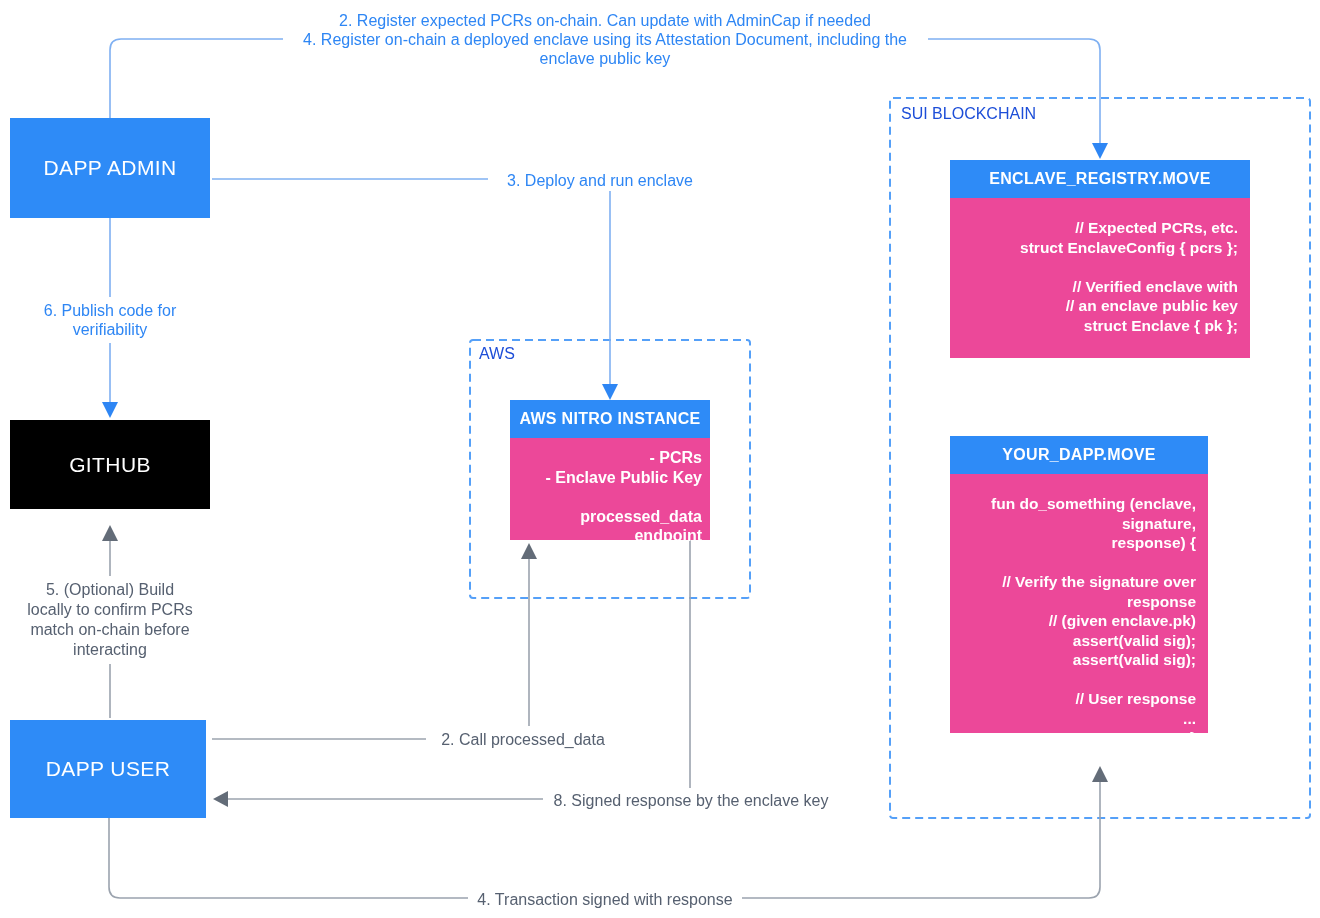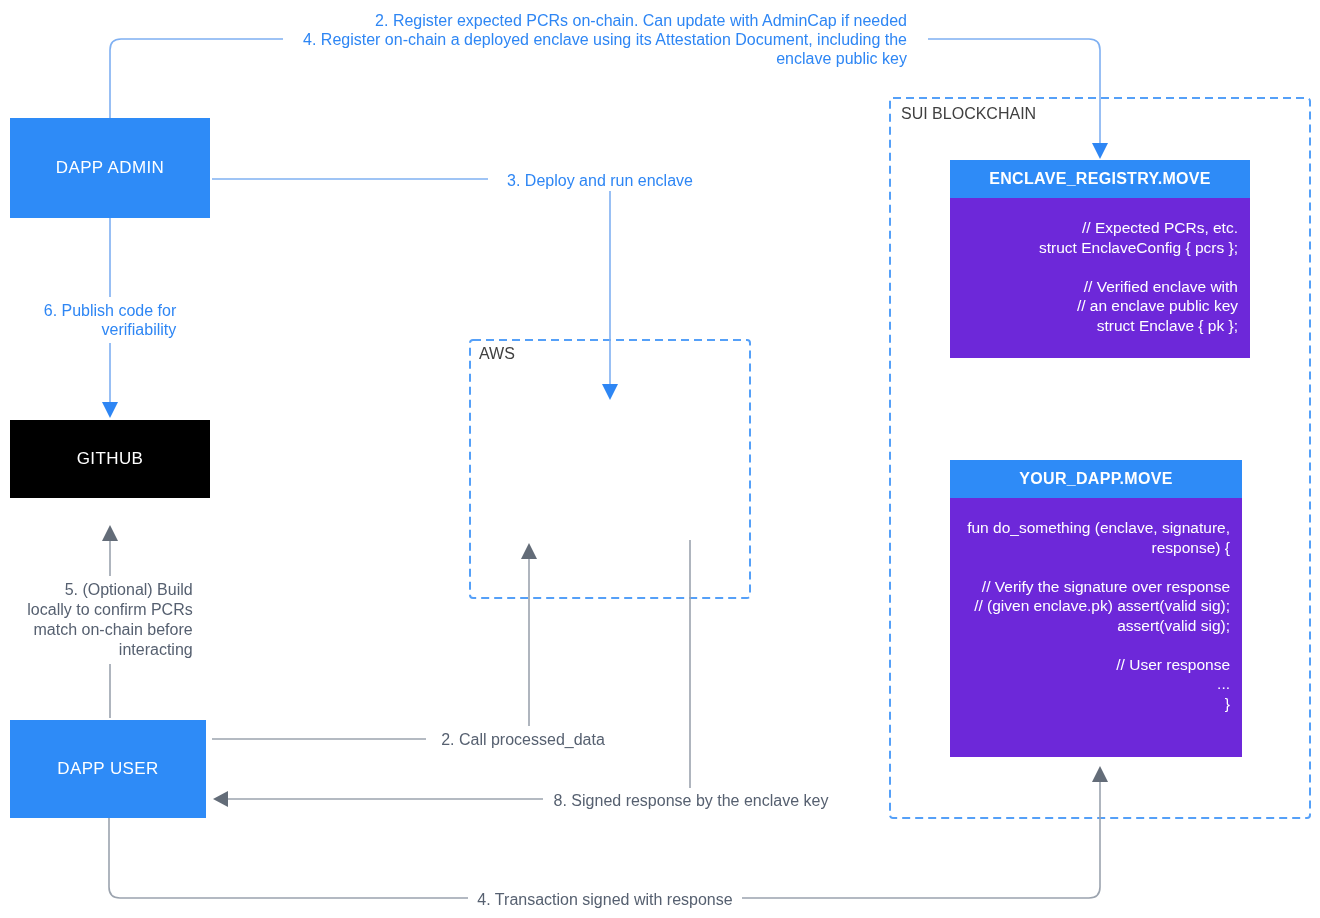--- a/index.html
+++ b/index.html
@@ -32,7 +32,7 @@
   }
 
   .note{
-    position:absolute;z-index:3;white-space:pre-line;text-align:right;
+    position:absolute;z-index:3;white-space:pre-line;text-align:center;
     transform:translateX(-50%);font-size:16px;line-height:19px;
   }
   .note.blue{color:#2e86f4;}

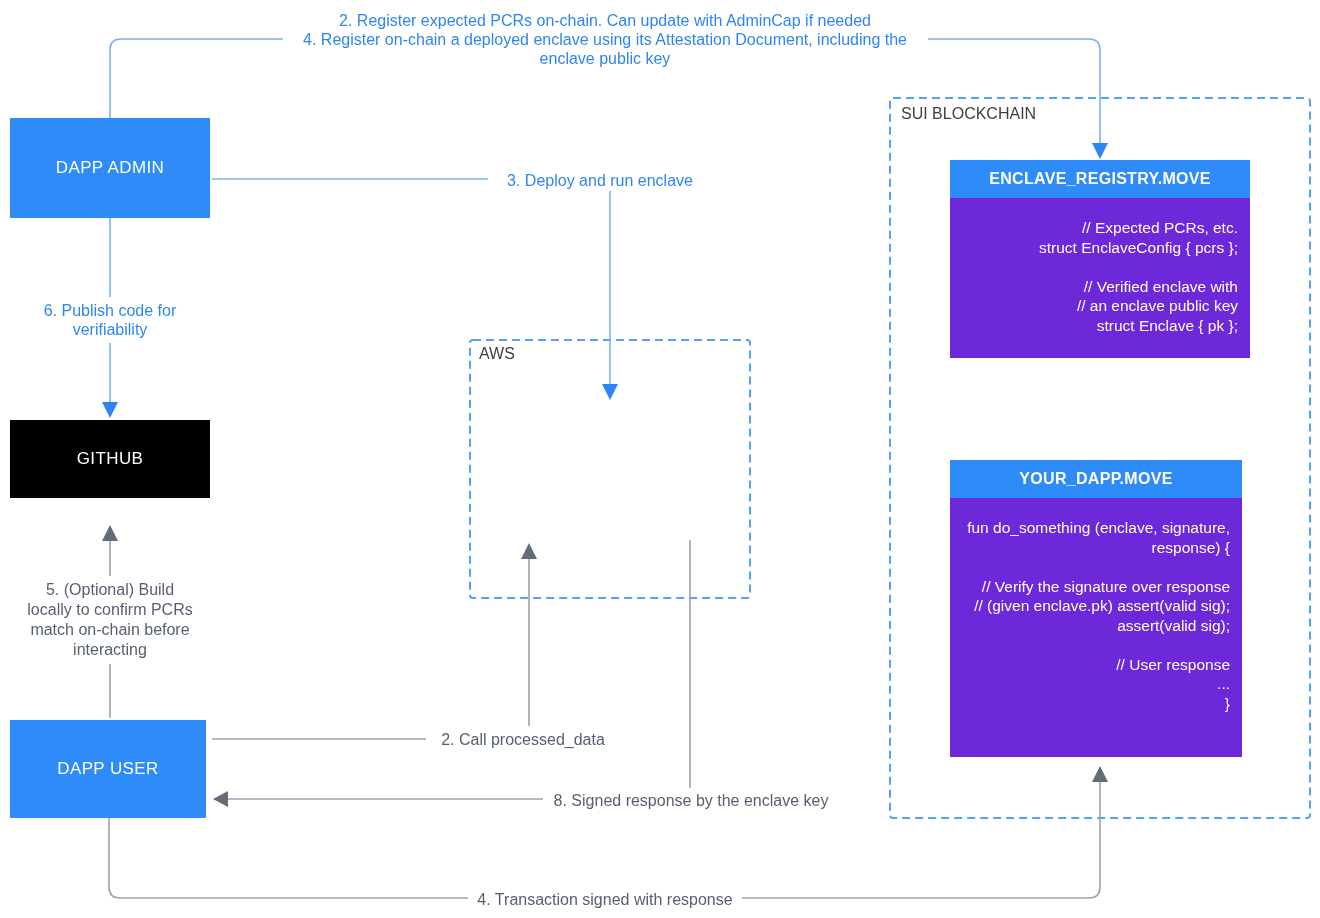--- a/index.html
+++ b/index.html
@@ -38,7 +38,7 @@
   .note.blue{color:#2e86f4;}
   .note.gray{color:#566070;}
   .region-label{
-    position:absolute;z-index:3;color:#404040;font-size:16px;font-weight:400;
+    position:absolute;z-index:3;color:#1d4ed8;font-size:16px;font-weight:400;
     white-space:nowrap;
   }
 </style>

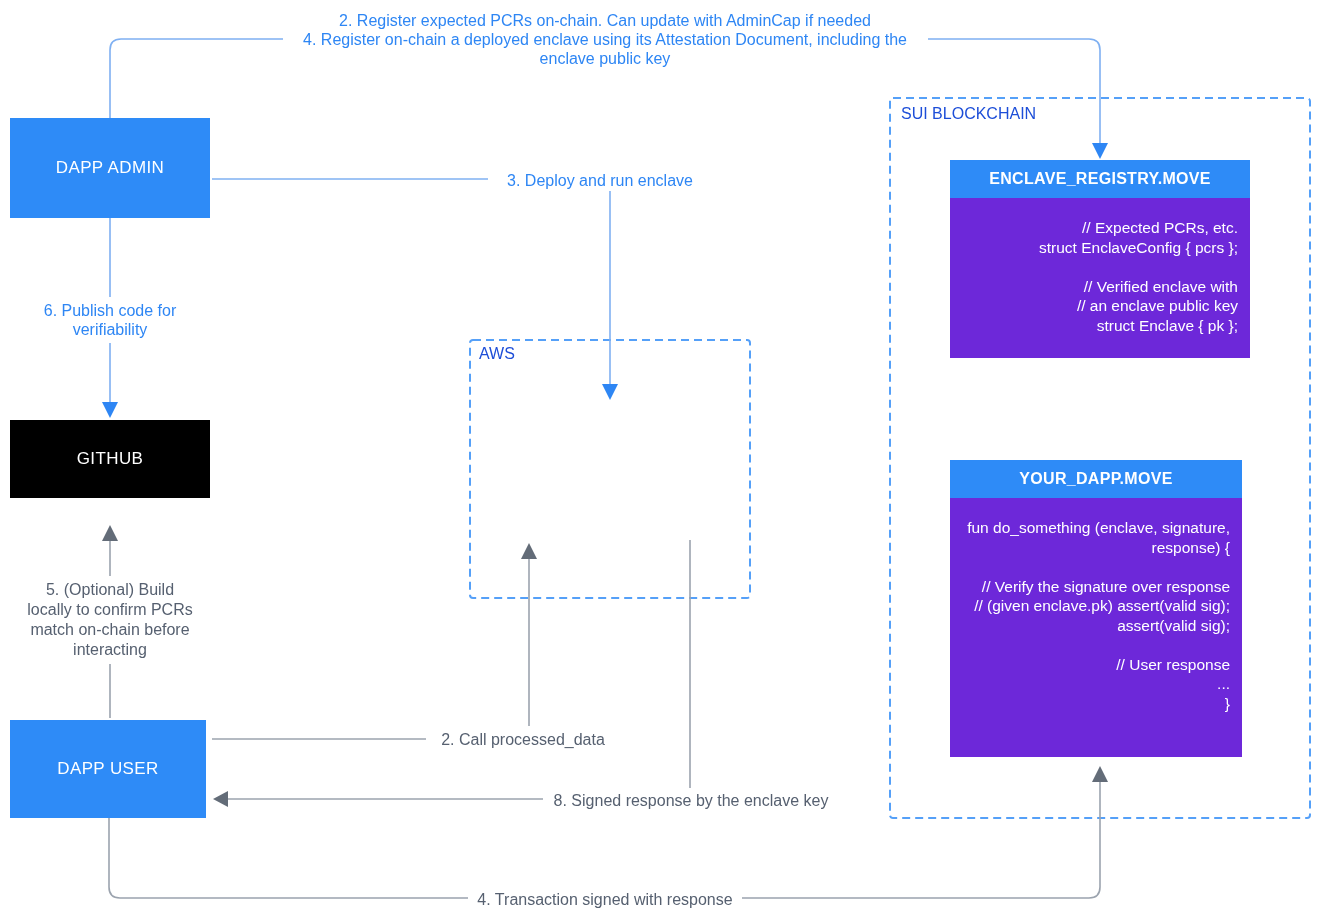--- a/index.html
+++ b/index.html
@@ -16,7 +16,7 @@
 
   .node{
     position:absolute;z-index:2;display:flex;align-items:center;justify-content:center;
-    color:#ffffff;font-size:17px;font-weight:500;letter-spacing:0.4px;text-align:left;
+    color:#ffffff;font-size:21px;font-weight:500;letter-spacing:0.4px;text-align:left;
   }
   .node.blue{background:#2e8bf7;}
   .node.black{background:#000000;}

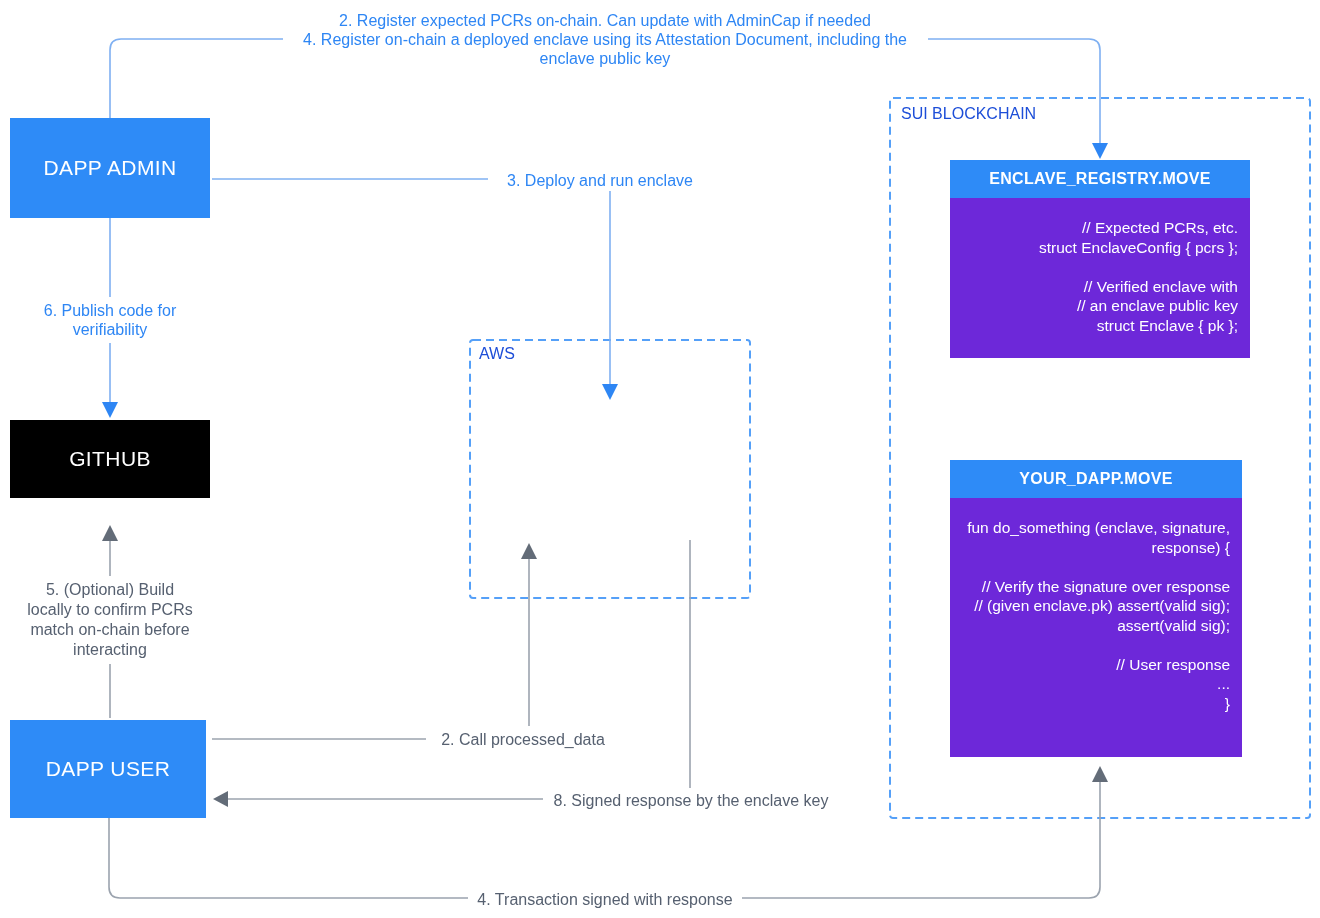--- a/index.html
+++ b/index.html
@@ -27,8 +27,8 @@
     font-size:16px;font-weight:600;letter-spacing:0.3px;height:38px;
   }
   .card-body{
-    background:#6d28d9;color:#ffffff;white-space:pre-line;
-    font-size:15.5px;font-weight:400;line-height:19.5px;box-sizing:border-box;
+    background:#ec4899;color:#ffffff;white-space:pre-line;
+    font-size:15.5px;font-weight:700;line-height:19.5px;box-sizing:border-box;
   }
 
   .note{

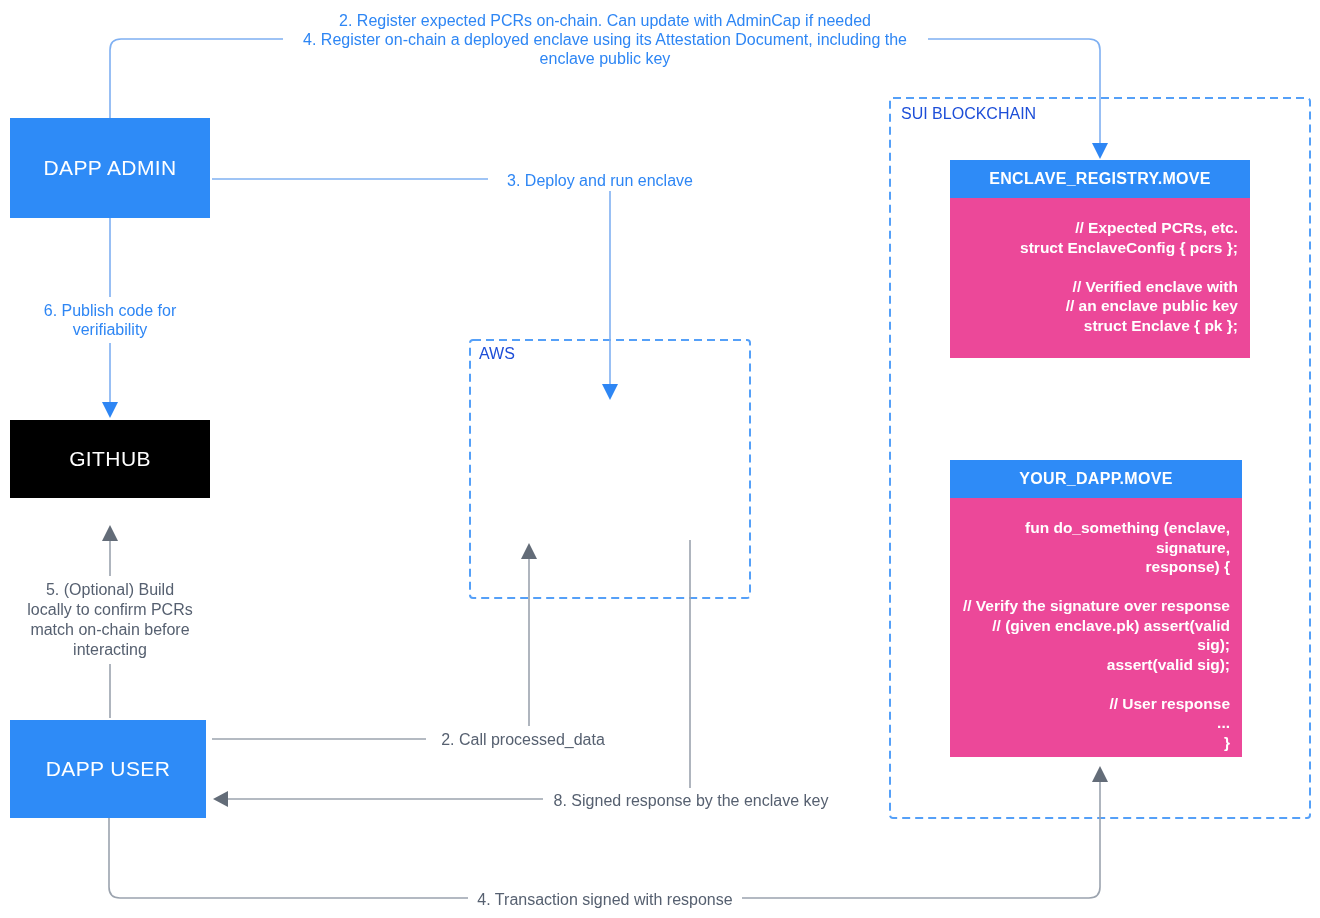--- a/index.html
+++ b/index.html
@@ -95,6 +95,13 @@
 
   <div class="region-label" style="left:479px;top:345px">AWS</div>
 
+  <div class="card" style="left:510px;top:400px;width:200px">
+    <div class="card-header">AWS NITRO INSTANCE</div>
+    <div class="card-body" style="height:102px;padding:10px 8px;font-size:16px;line-height:19.5px">- PCRs
+- Enclave Public Key
+
+processed_data endpoint</div>
+  </div>
 
   <div class="region-label" style="left:901px;top:105px">SUI BLOCKCHAIN</div>
 

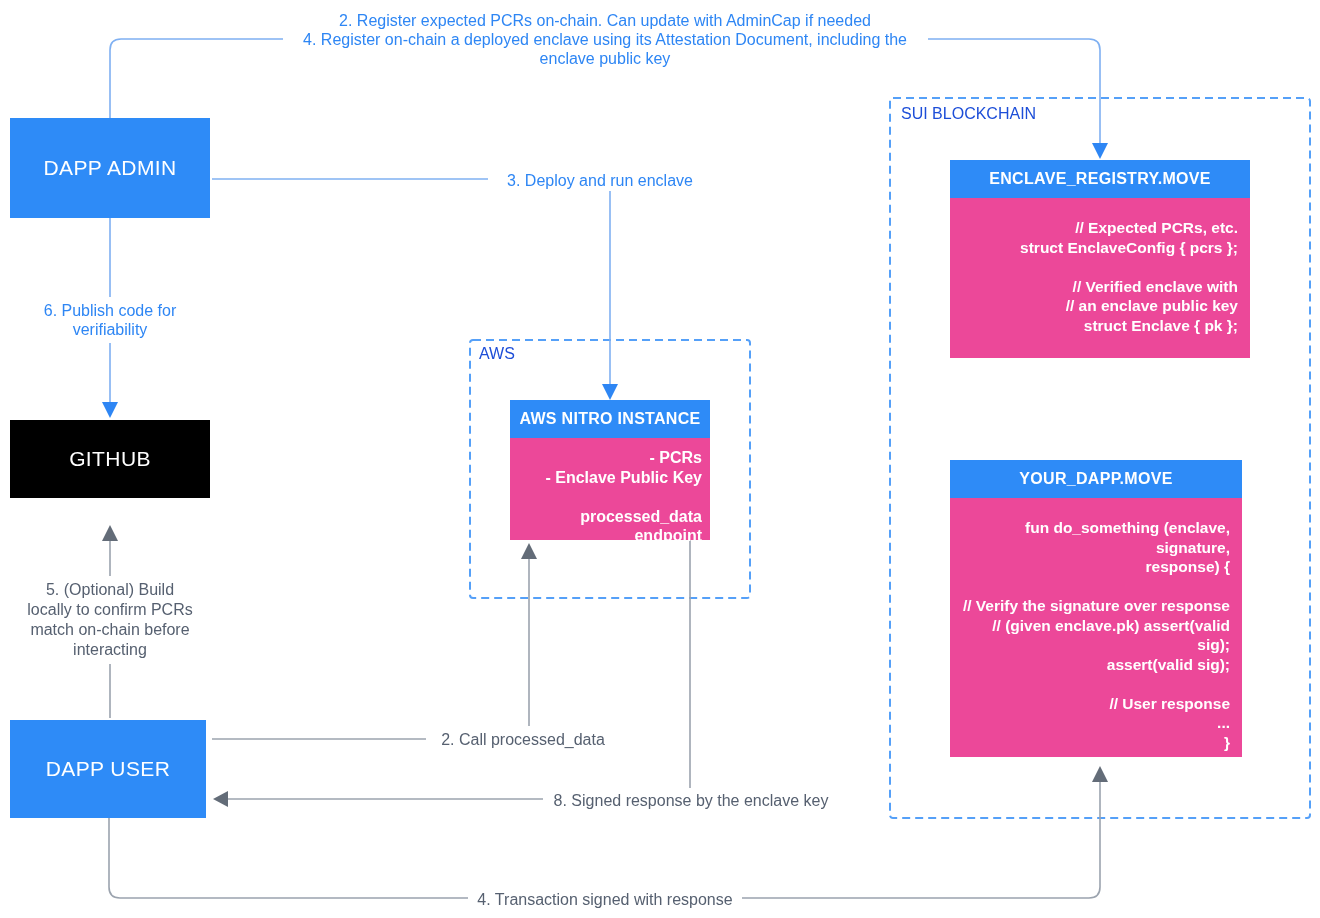--- a/index.html
+++ b/index.html
@@ -85,7 +85,7 @@
     <span>DAPP ADMIN</span>
   </div>
 
-  <div class="node black" style="left:10px;top:420px;width:200px;height:78px">
+  <div class="node black" style="left:10px;top:420px;width:200px;height:89px">
     <span>GITHUB</span>
   </div>
 

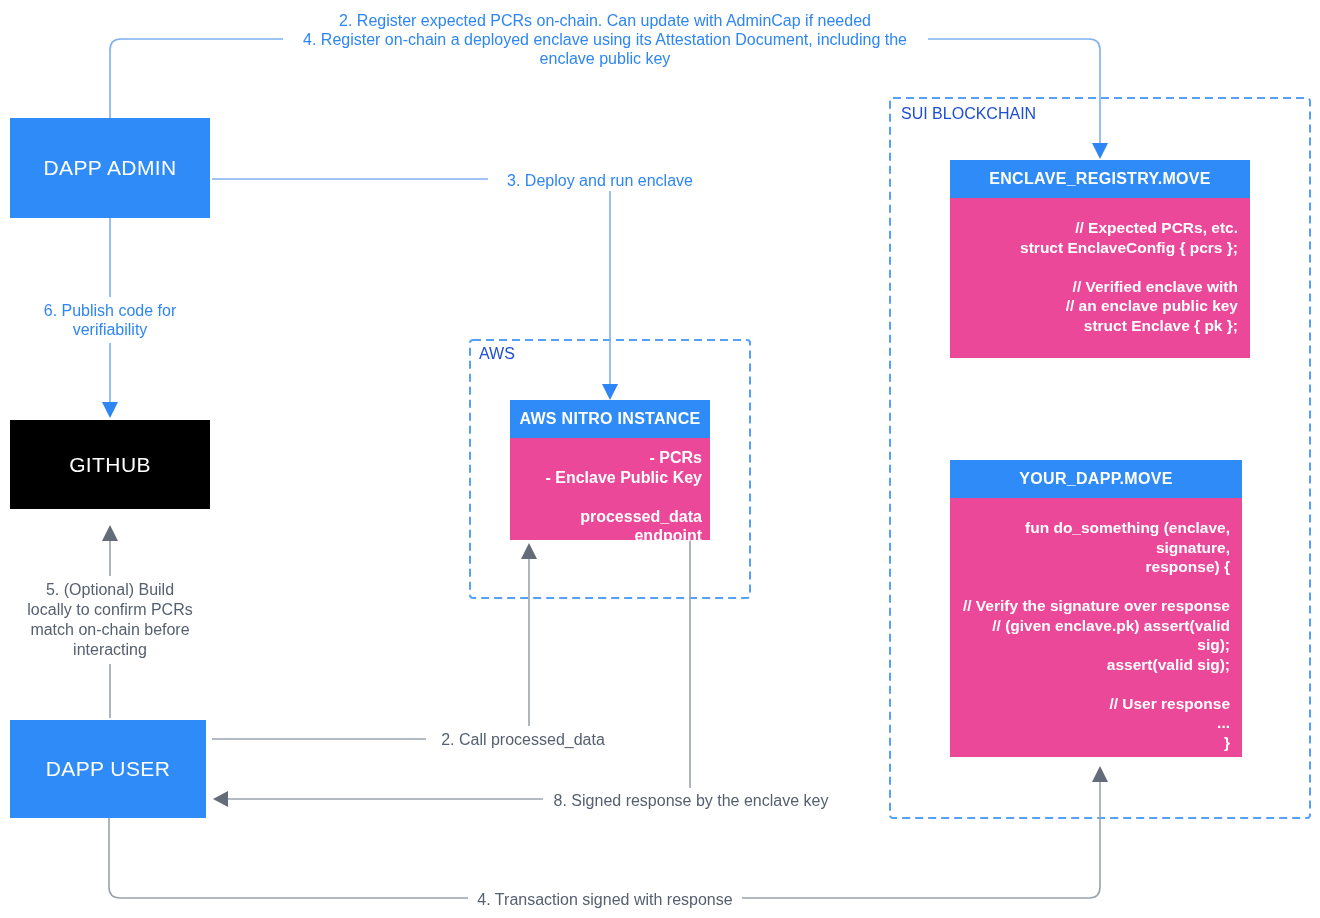--- a/index.html
+++ b/index.html
@@ -115,7 +115,7 @@
 struct Enclave { pk };</div>
   </div>
 
-  <div class="card" style="left:950px;top:460px;width:292px">
+  <div class="card" style="left:950px;top:436px;width:258px">
     <div class="card-header">YOUR_DAPP.MOVE</div>
     <div class="card-body" style="height:259px;padding:20px 12px">fun do_something (enclave, signature,
 response) {

